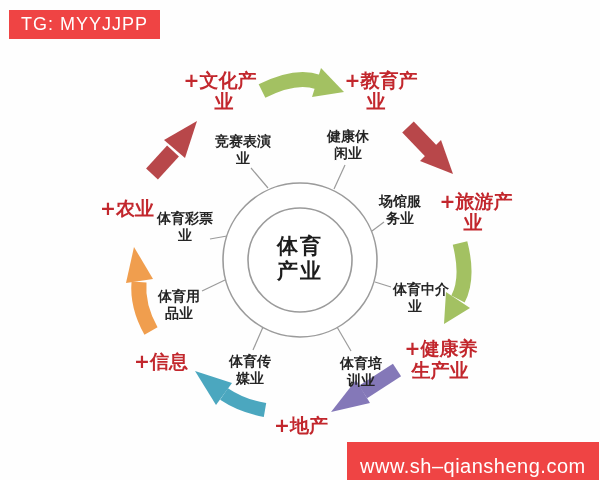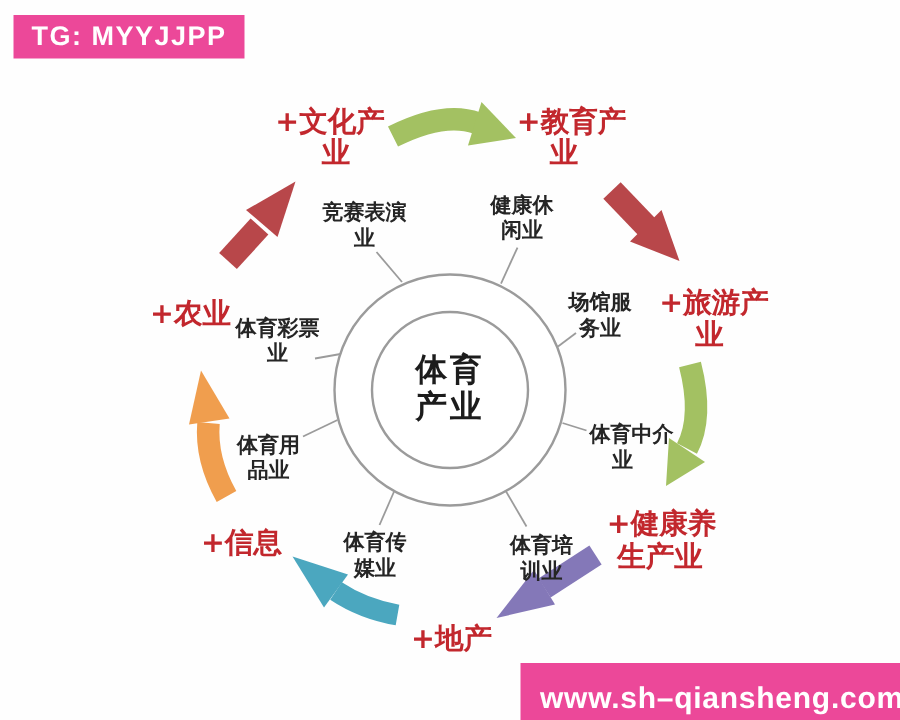--- a/index.html
+++ b/index.html
@@ -9,9 +9,9 @@
   .stage svg{position:absolute;left:0;top:0;}
 
   
-  .wm{position:absolute;background:#ec4899;color:#ffffff;
+  .wm{position:absolute;background:#ef4444;color:#ffffff;
       display:flex;align-items:center;white-space:nowrap;
-      font-family:"Liberation Sans",sans-serif;font-weight:bold;}
+      font-family:"Liberation Sans",sans-serif;}
   .wm-top{left:9px;top:10px;height:29px;padding:0 12px;font-size:18px;letter-spacing:1px;}
   .wm-bottom{left:347px;top:442px;height:49px;padding:0 13px;font-size:20px;letter-spacing:.5px;}
 

